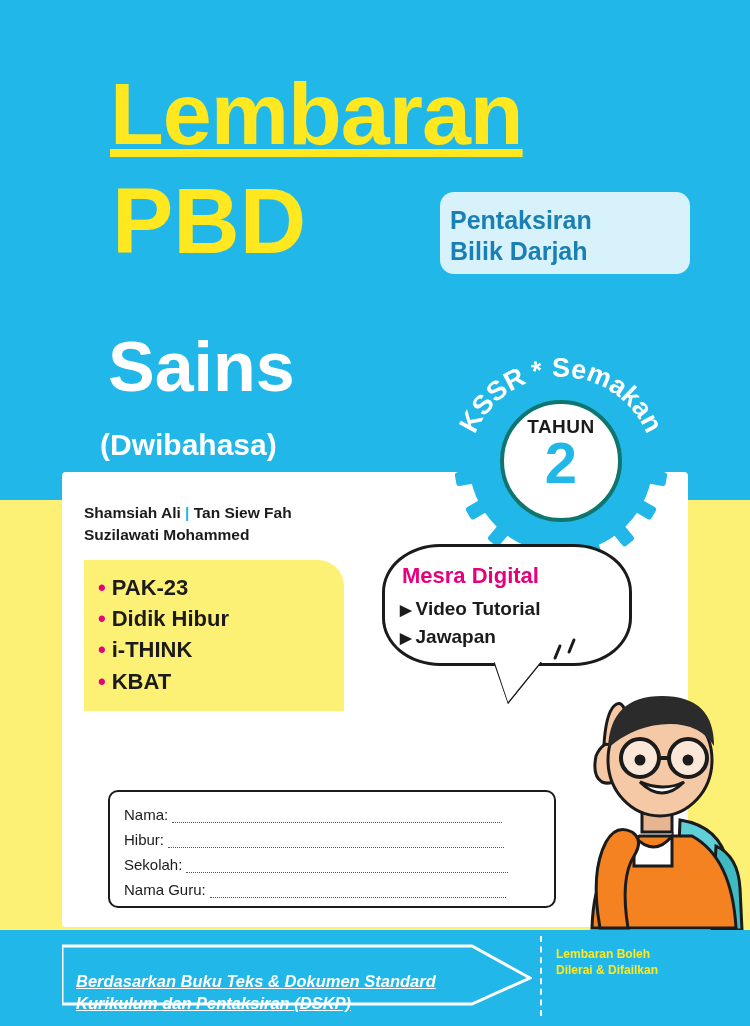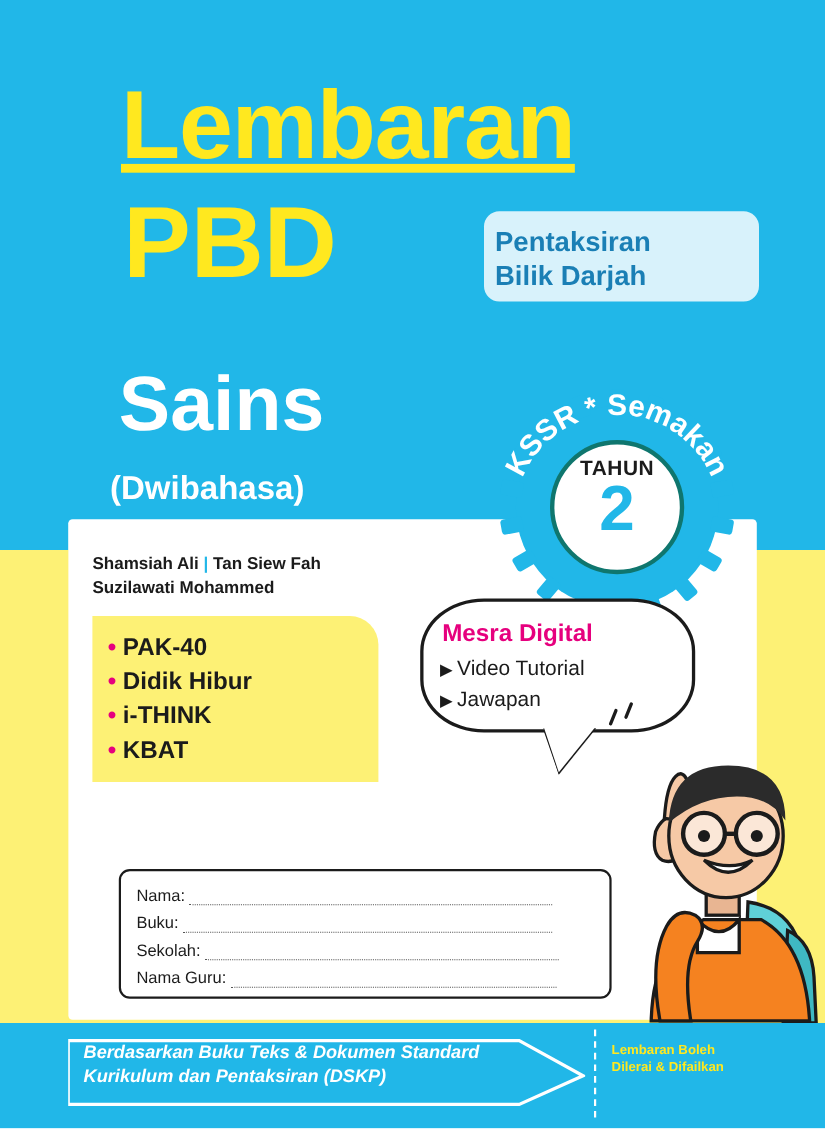--- a/index.html
+++ b/index.html
@@ -350,7 +350,7 @@
   </div>
 
   <div class="features">
-    <div class="feature-item"><span class="dot">•</span><span>PAK-40</span></div>
+    <div class="feature-item"><span class="dot">•</span><span>PAK-23</span></div>
     <div class="feature-item"><span class="dot">•</span><span>Didik Hibur</span></div>
     <div class="feature-item"><span class="dot">•</span><span>i-THINK</span></div>
     <div class="feature-item"><span class="dot">•</span><span>KBAT</span></div>

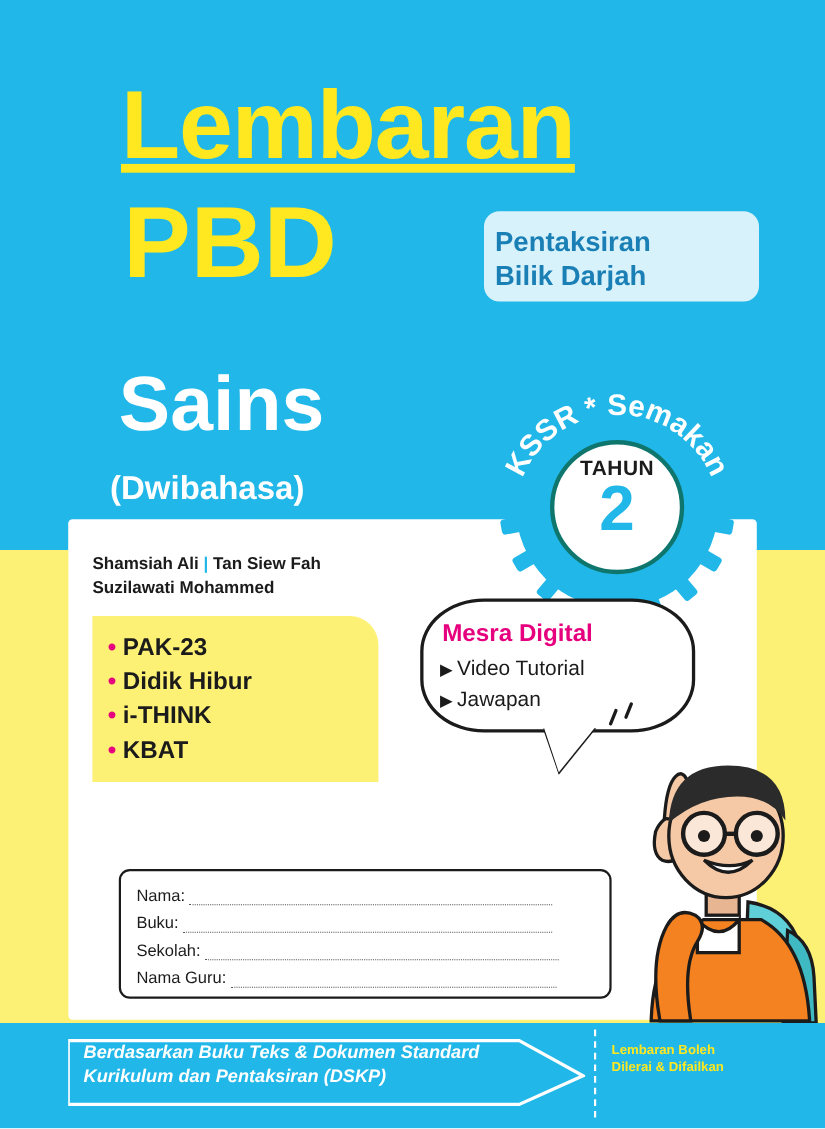--- a/index.html
+++ b/index.html
@@ -148,7 +148,7 @@
   .bubble-line1, .bubble-line2 {
     position: absolute;
     font-size: 19px;
-    font-weight: normal;
+    font-weight: bold;
     color: #1b1b1b;
   }
   .bubble-line1 { left: 400px; top: 598px; }

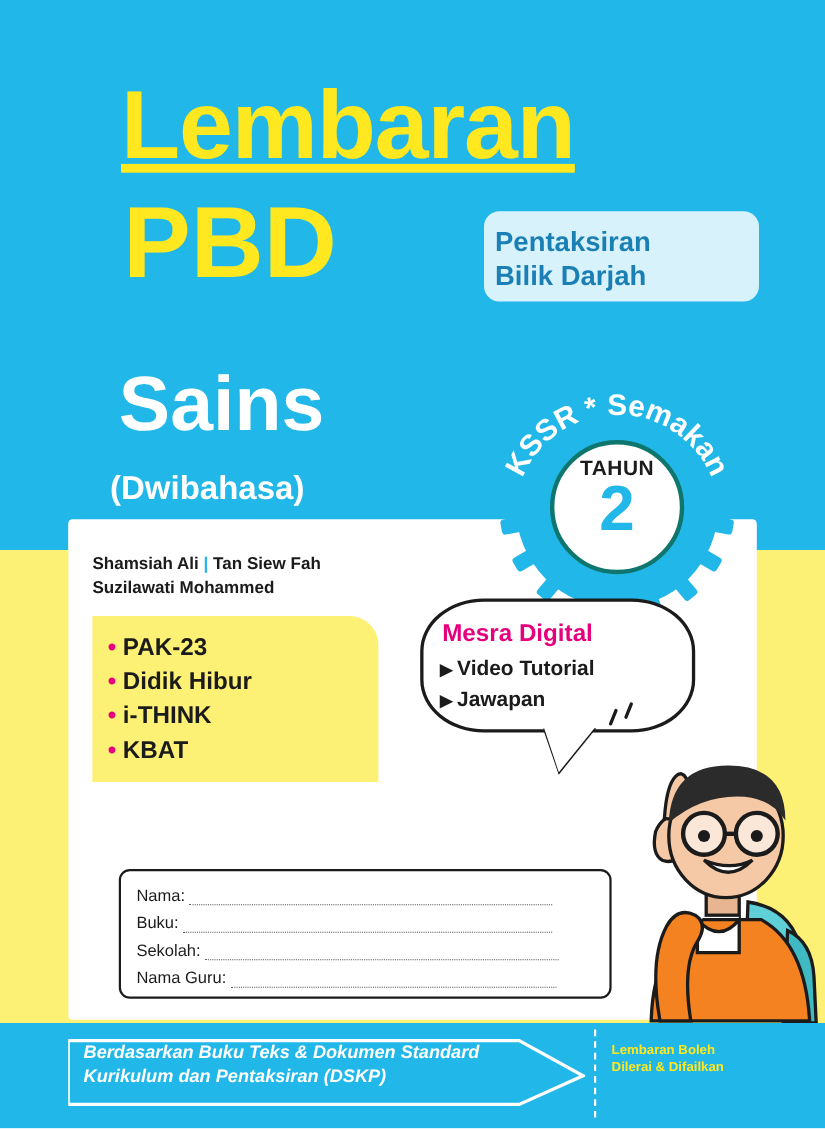--- a/index.html
+++ b/index.html
@@ -397,7 +397,7 @@
     <span class="lbl">Nama:</span><span class="line" style="width:330px"></span>
   </div>
   <div class="form-row r2">
-    <span class="lbl">Buku:</span><span class="line" style="width:336px"></span>
+    <span class="lbl">Hibur:</span><span class="line" style="width:336px"></span>
   </div>
   <div class="form-row r3">
     <span class="lbl">Sekolah:</span><span class="line" style="width:322px"></span>

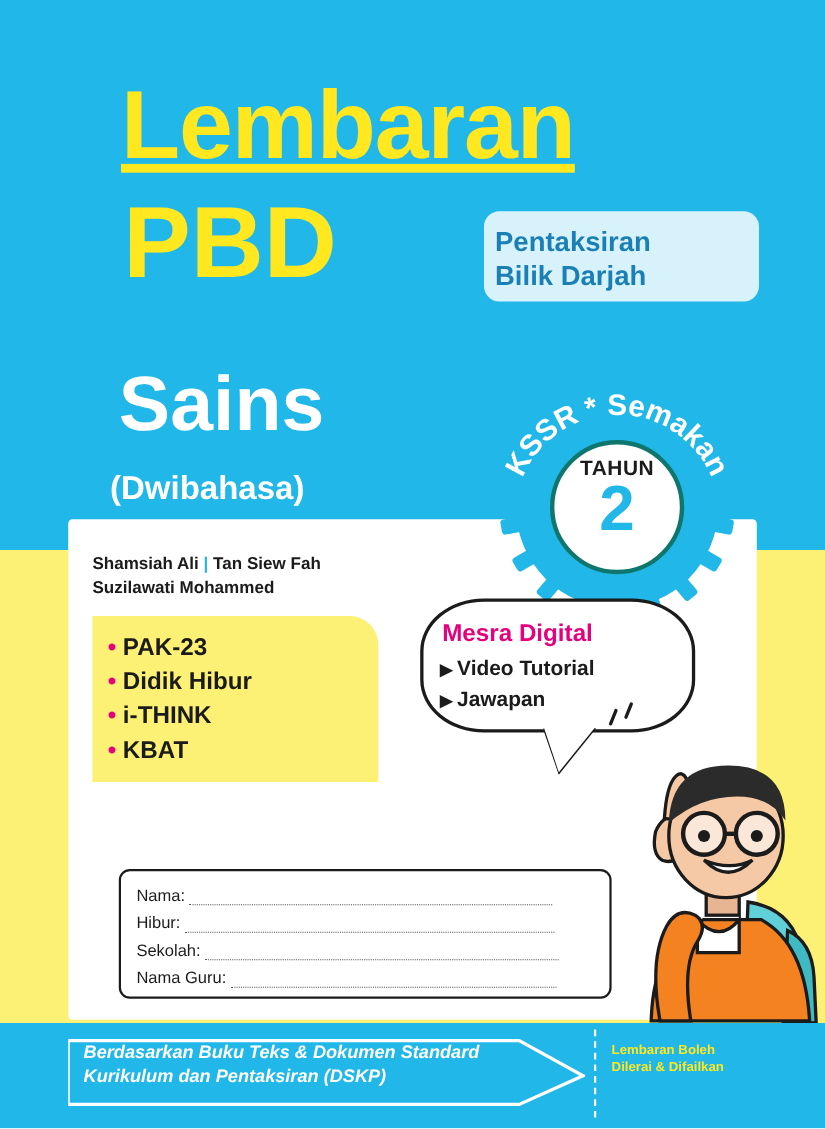--- a/index.html
+++ b/index.html
@@ -256,13 +256,14 @@
   }
   .arrow-text {
     position: absolute;
-    left: 76px; top: 946px;
+    left: 76px; top: 970px;
     width: 430px;
     font-size: 16.5px;
     font-weight: bold;
     font-style: italic;
     color: #ffffff;
     line-height: 1.35;
+    text-decoration: underline;
   }
   .dilerai {
     position: absolute;

